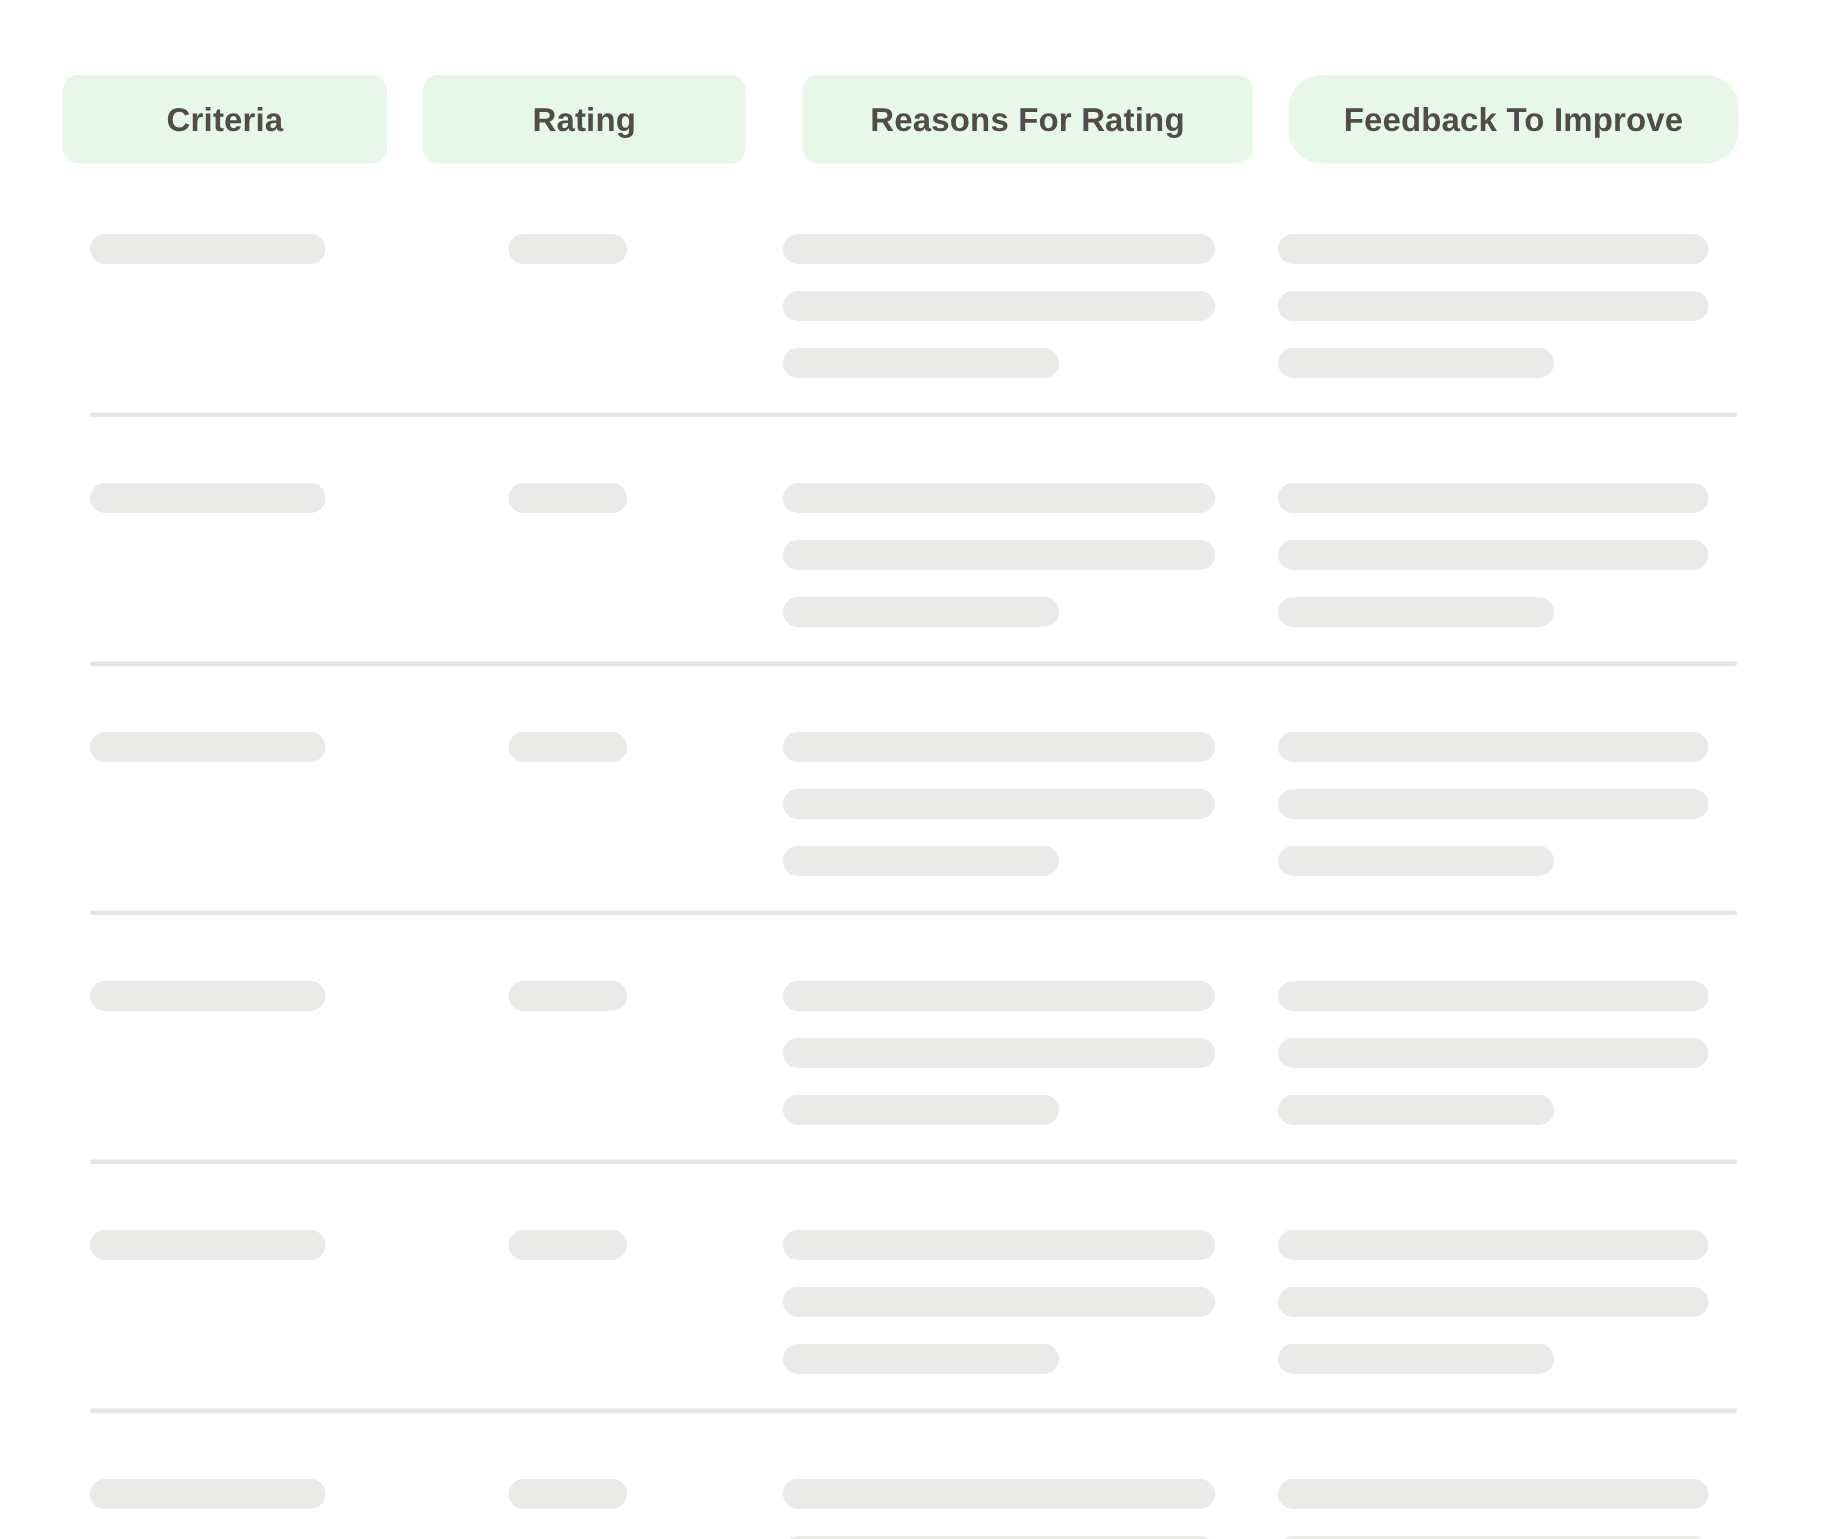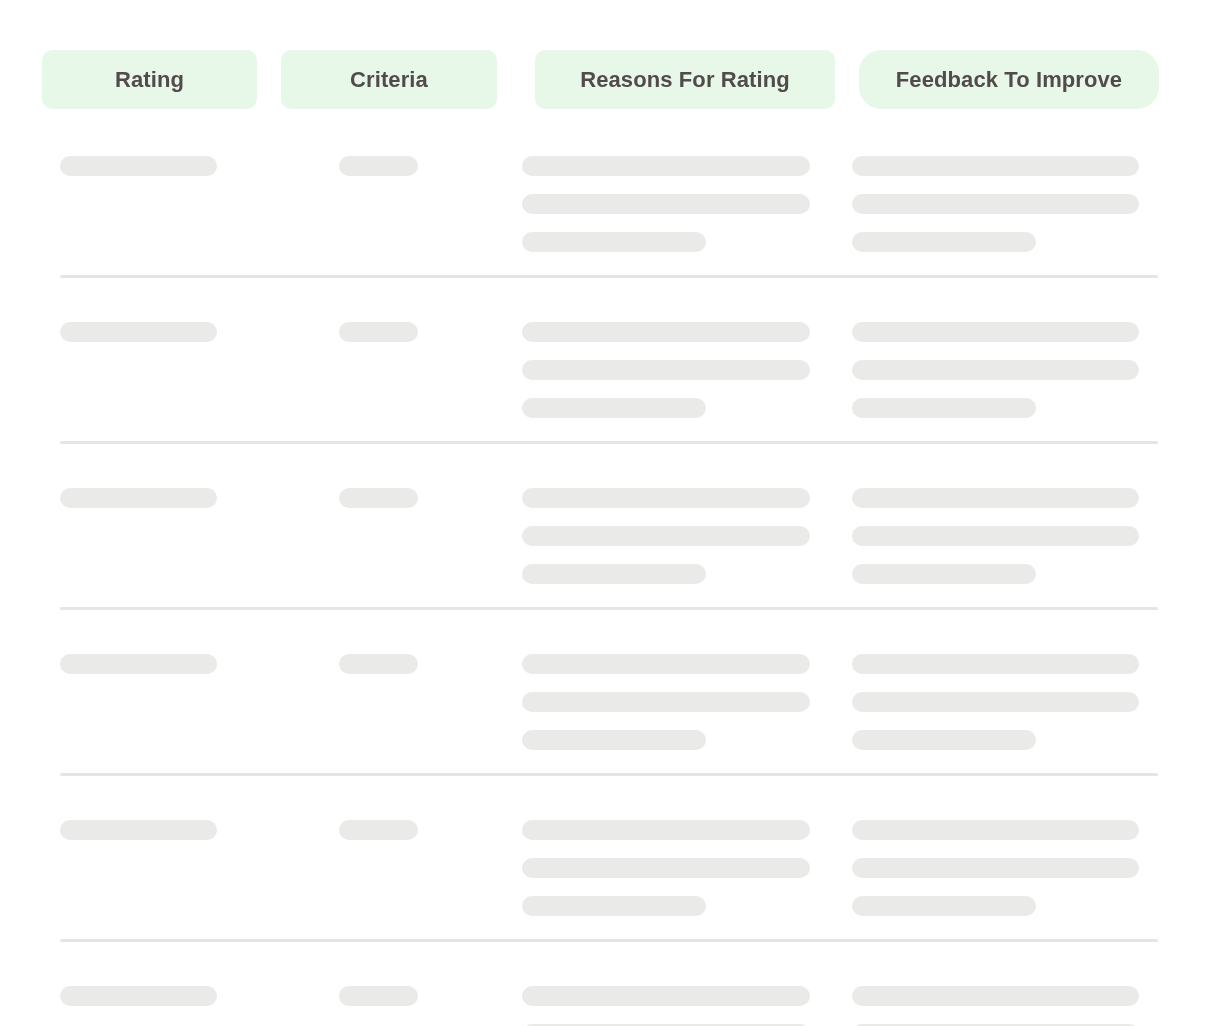--- a/index.html
+++ b/index.html
@@ -116,14 +116,14 @@
 
   <div class="header-row">
 
+    <div class="header-chip col-criteria">
+      <span class="header-label">Criteria</span>
+    </div>
+
     <div class="header-chip col-rating">
       <span class="header-label">Rating</span>
     </div>
 
-    <div class="header-chip col-criteria">
-      <span class="header-label">Criteria</span>
-    </div>
-
     <div class="header-chip col-reasons">
       <span class="header-label">Reasons For Rating</span>
     </div>

